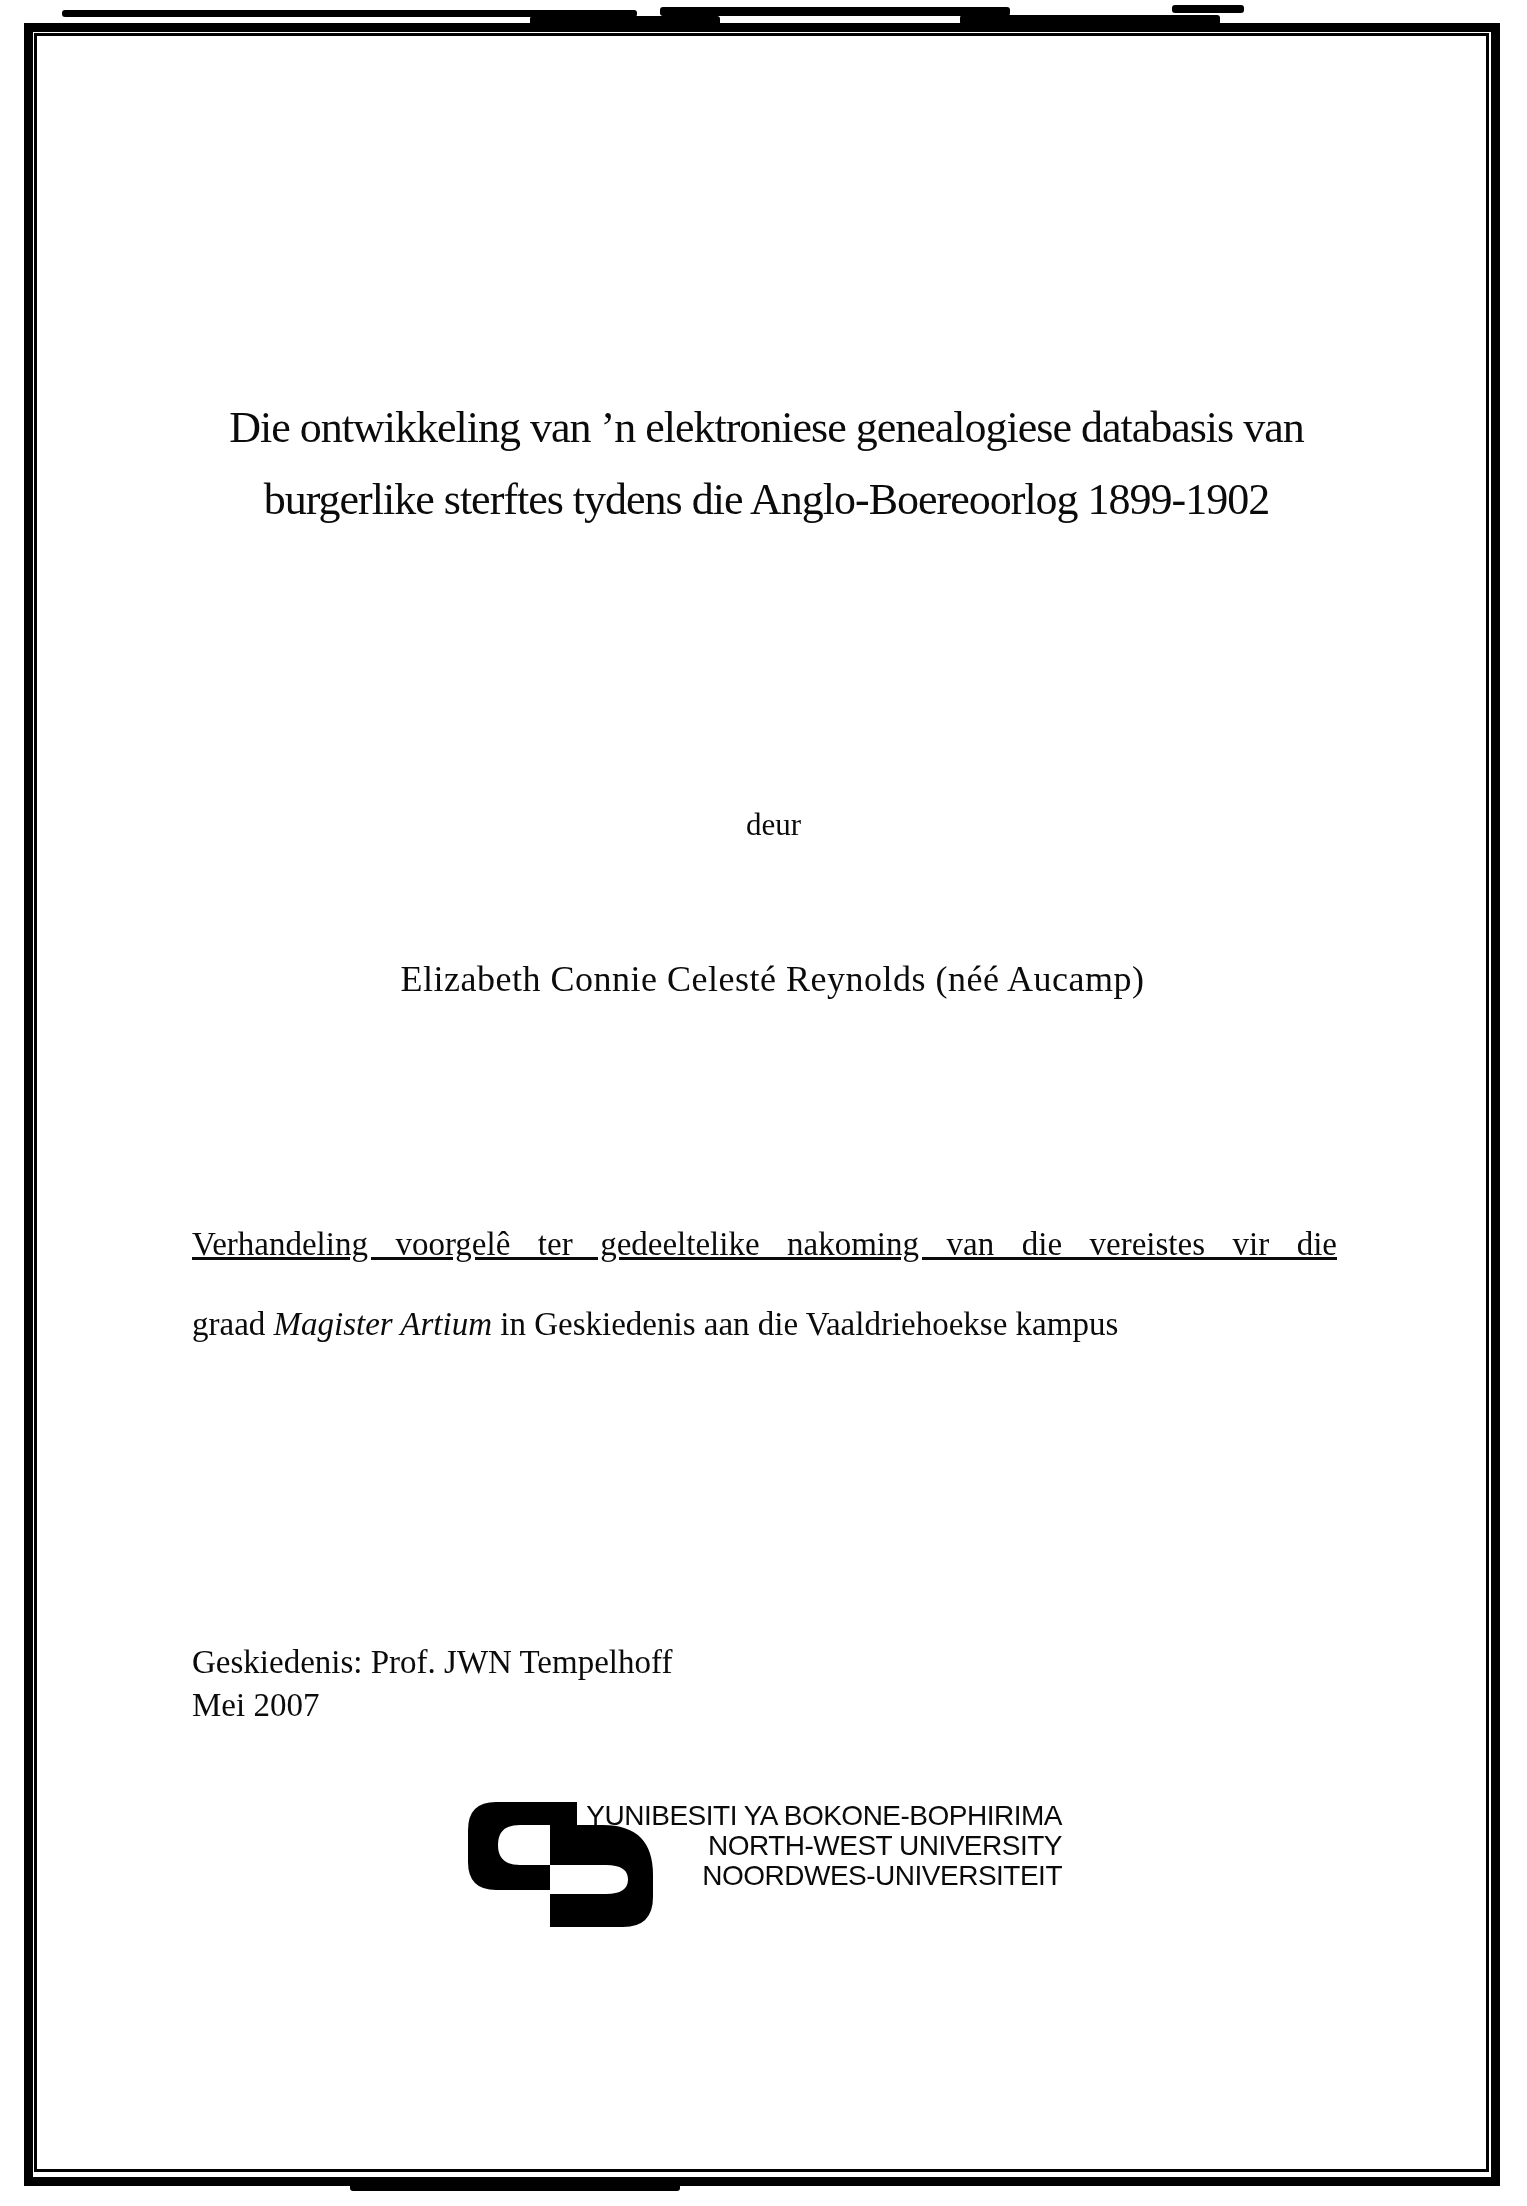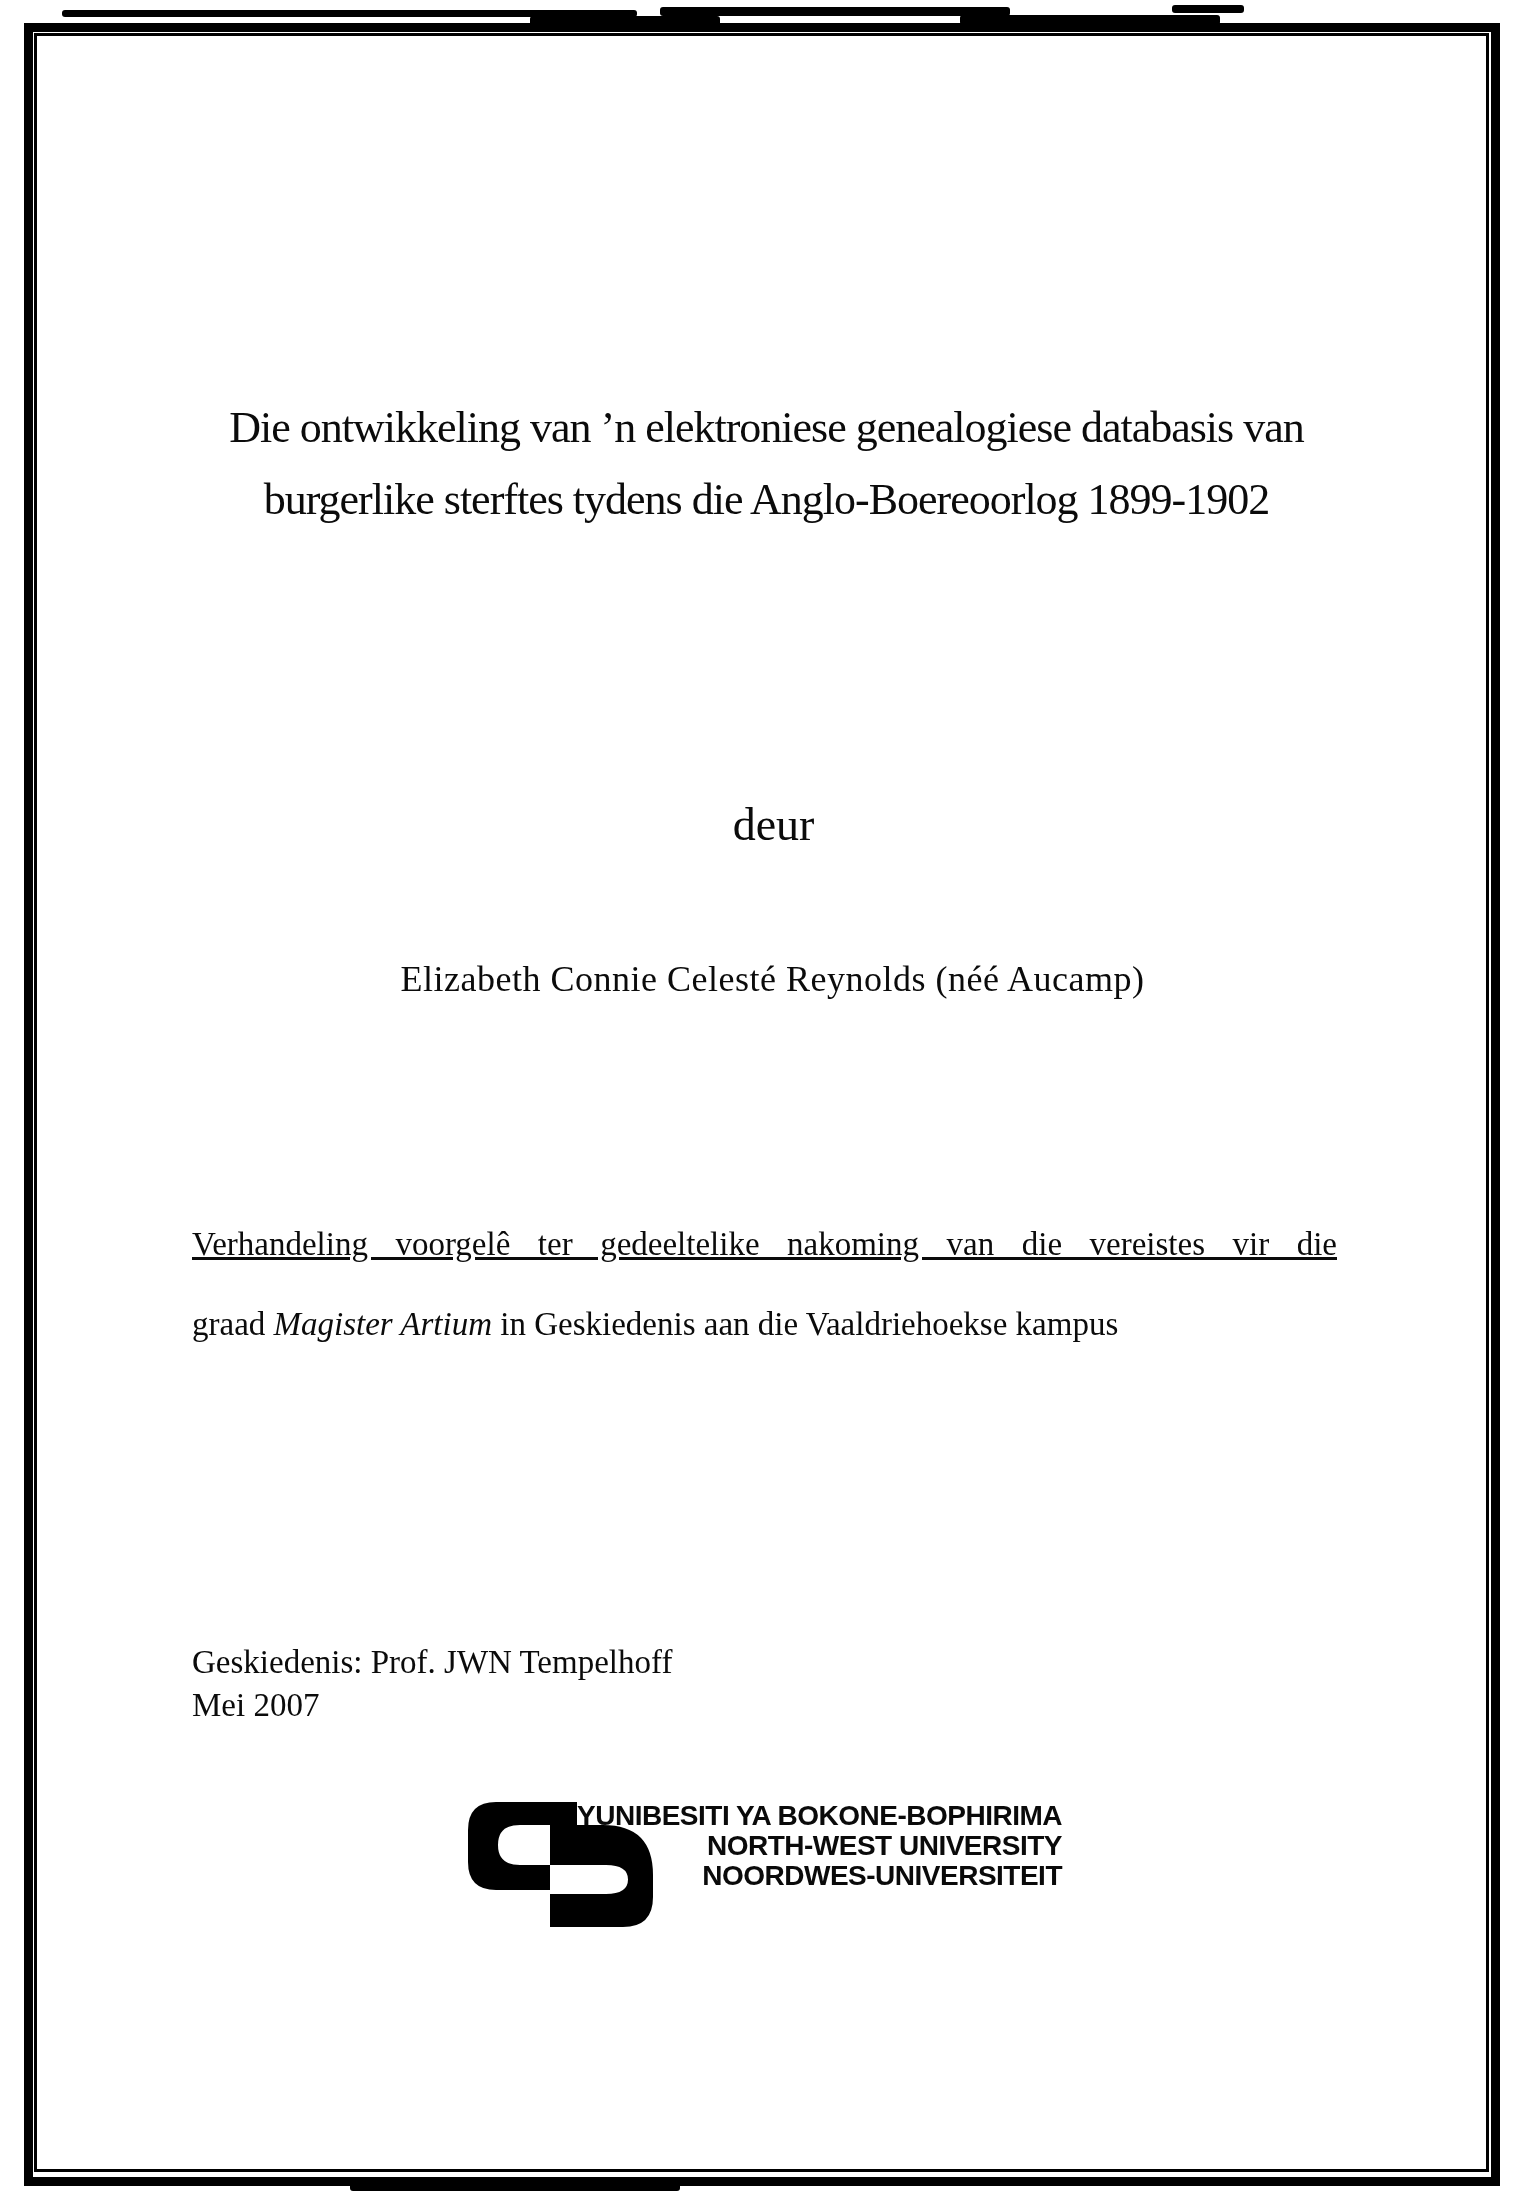--- a/index.html
+++ b/index.html
@@ -59,7 +59,7 @@
     top: 803px;
     text-align: center;
     padding-left: 20px;
-    font-size: 46px;
+    font-size: 31px;
     line-height: 44px;
   }
   .author-line {

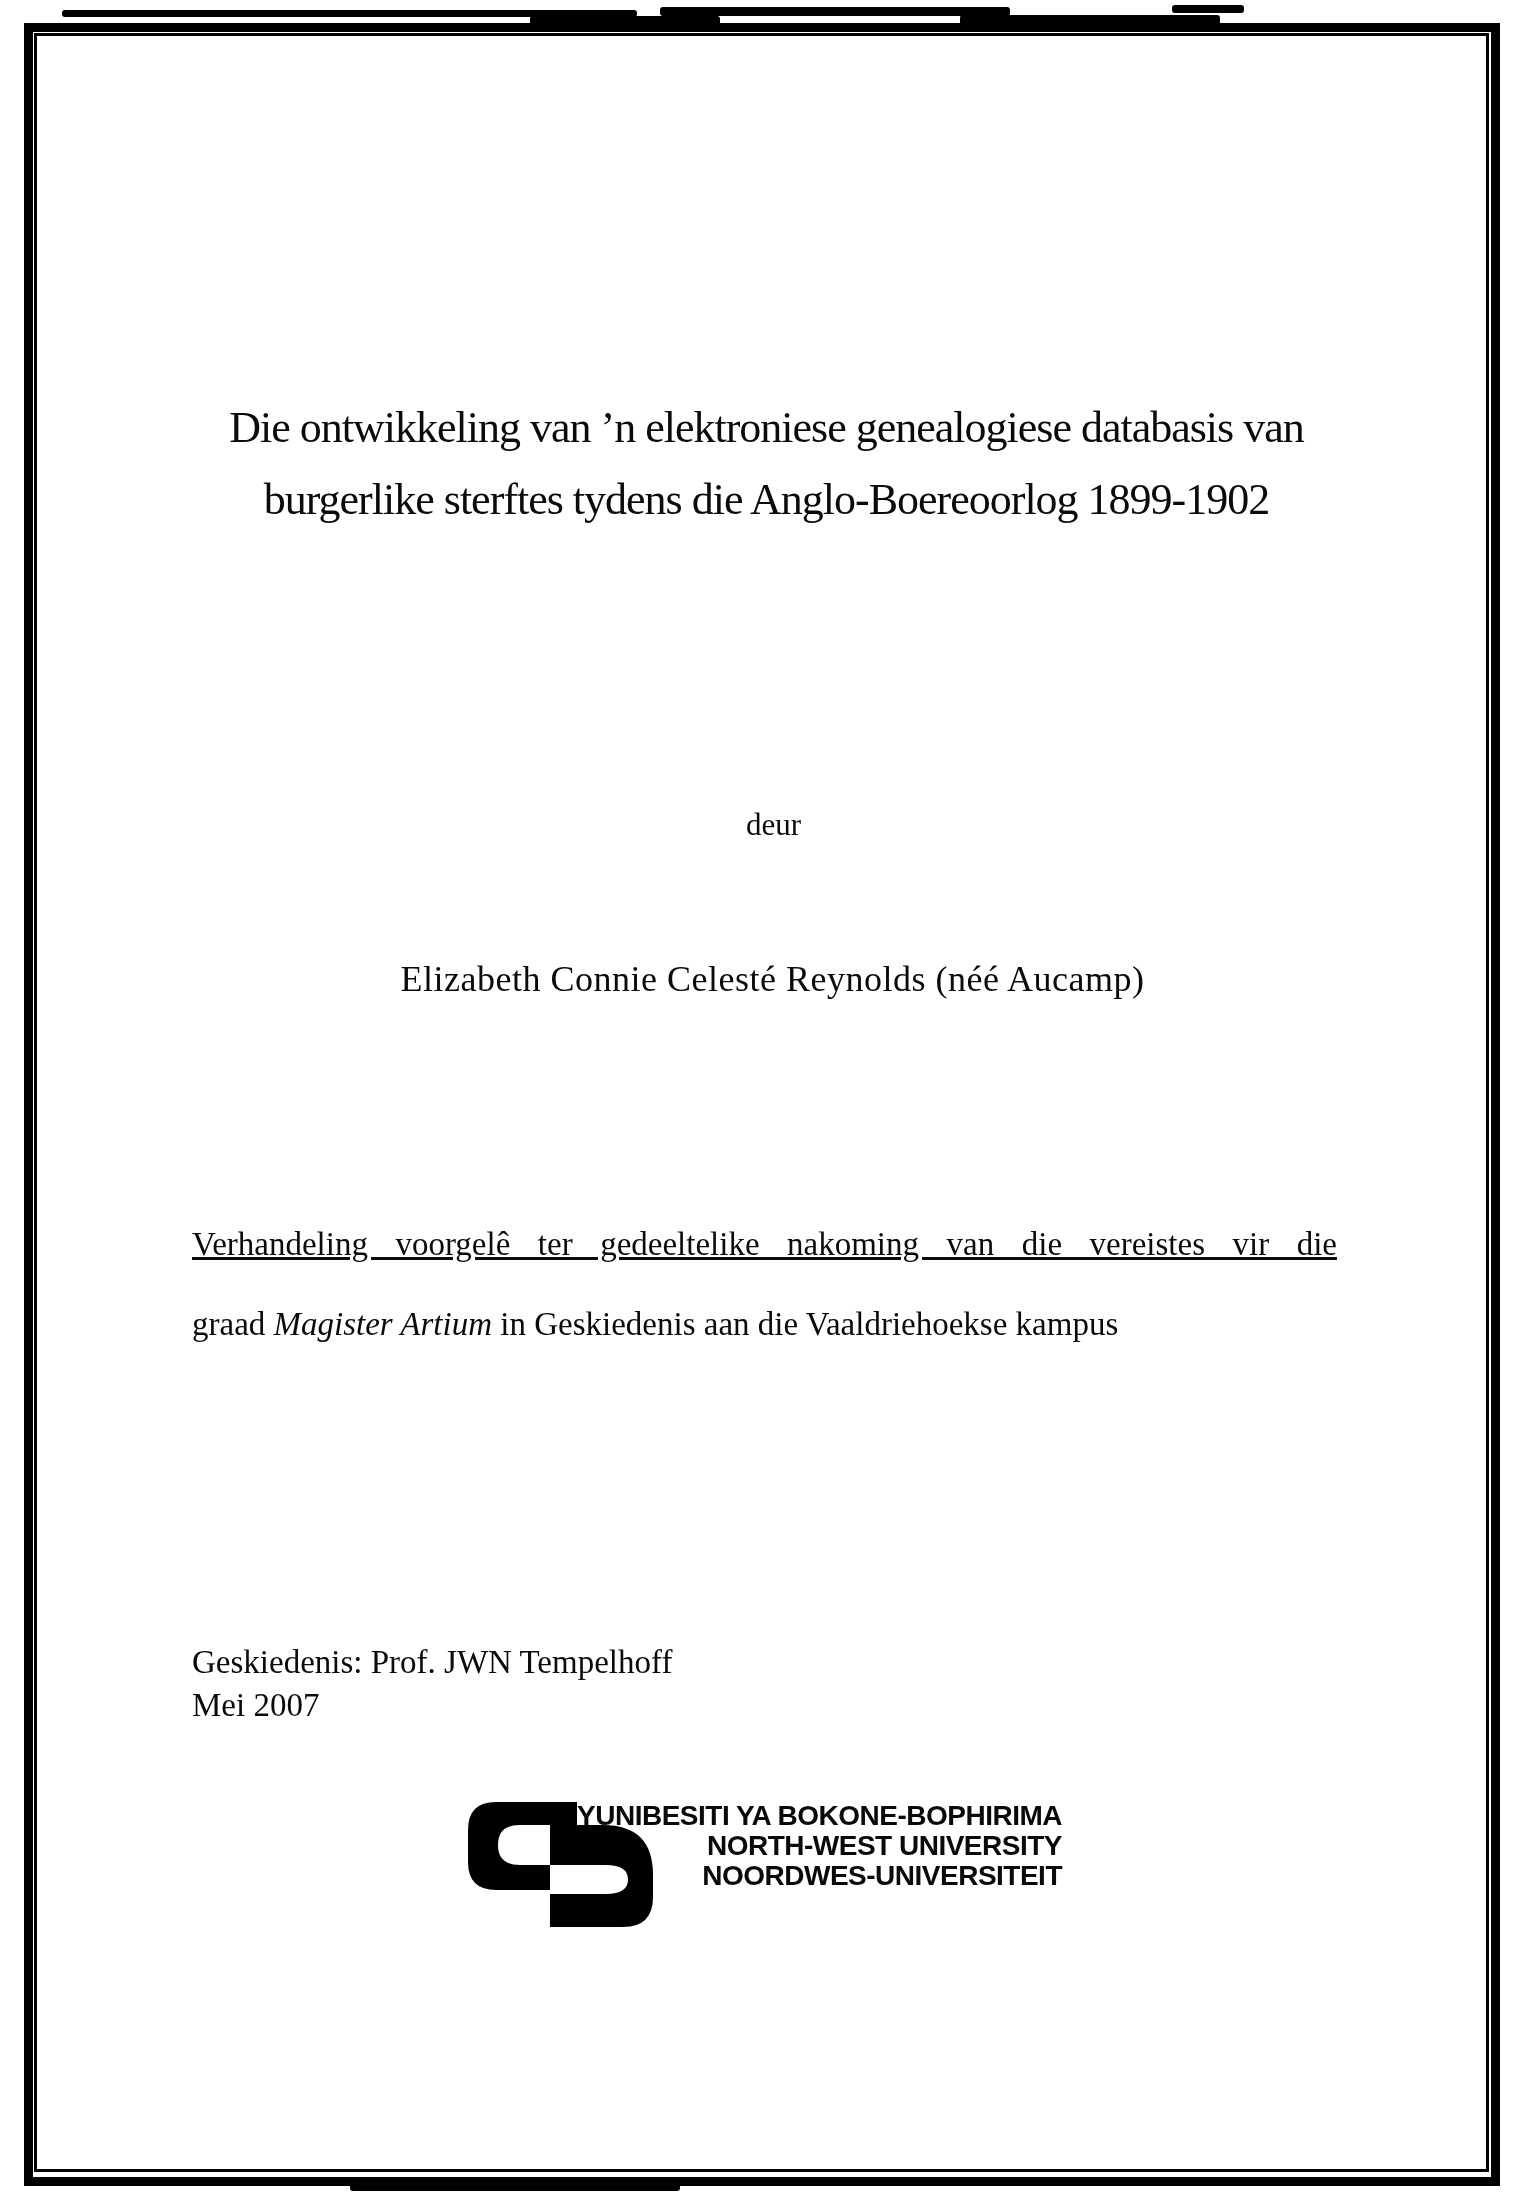--- a/index.html
+++ b/index.html
@@ -114,7 +114,7 @@
     top: 1801px;
     text-align: right;
     font-family: "Liberation Sans", "DejaVu Sans", sans-serif;
-    font-weight: 700;
+    font-weight: 400;
     font-size: 28px;
     line-height: 30px;
     letter-spacing: -0.5px;

